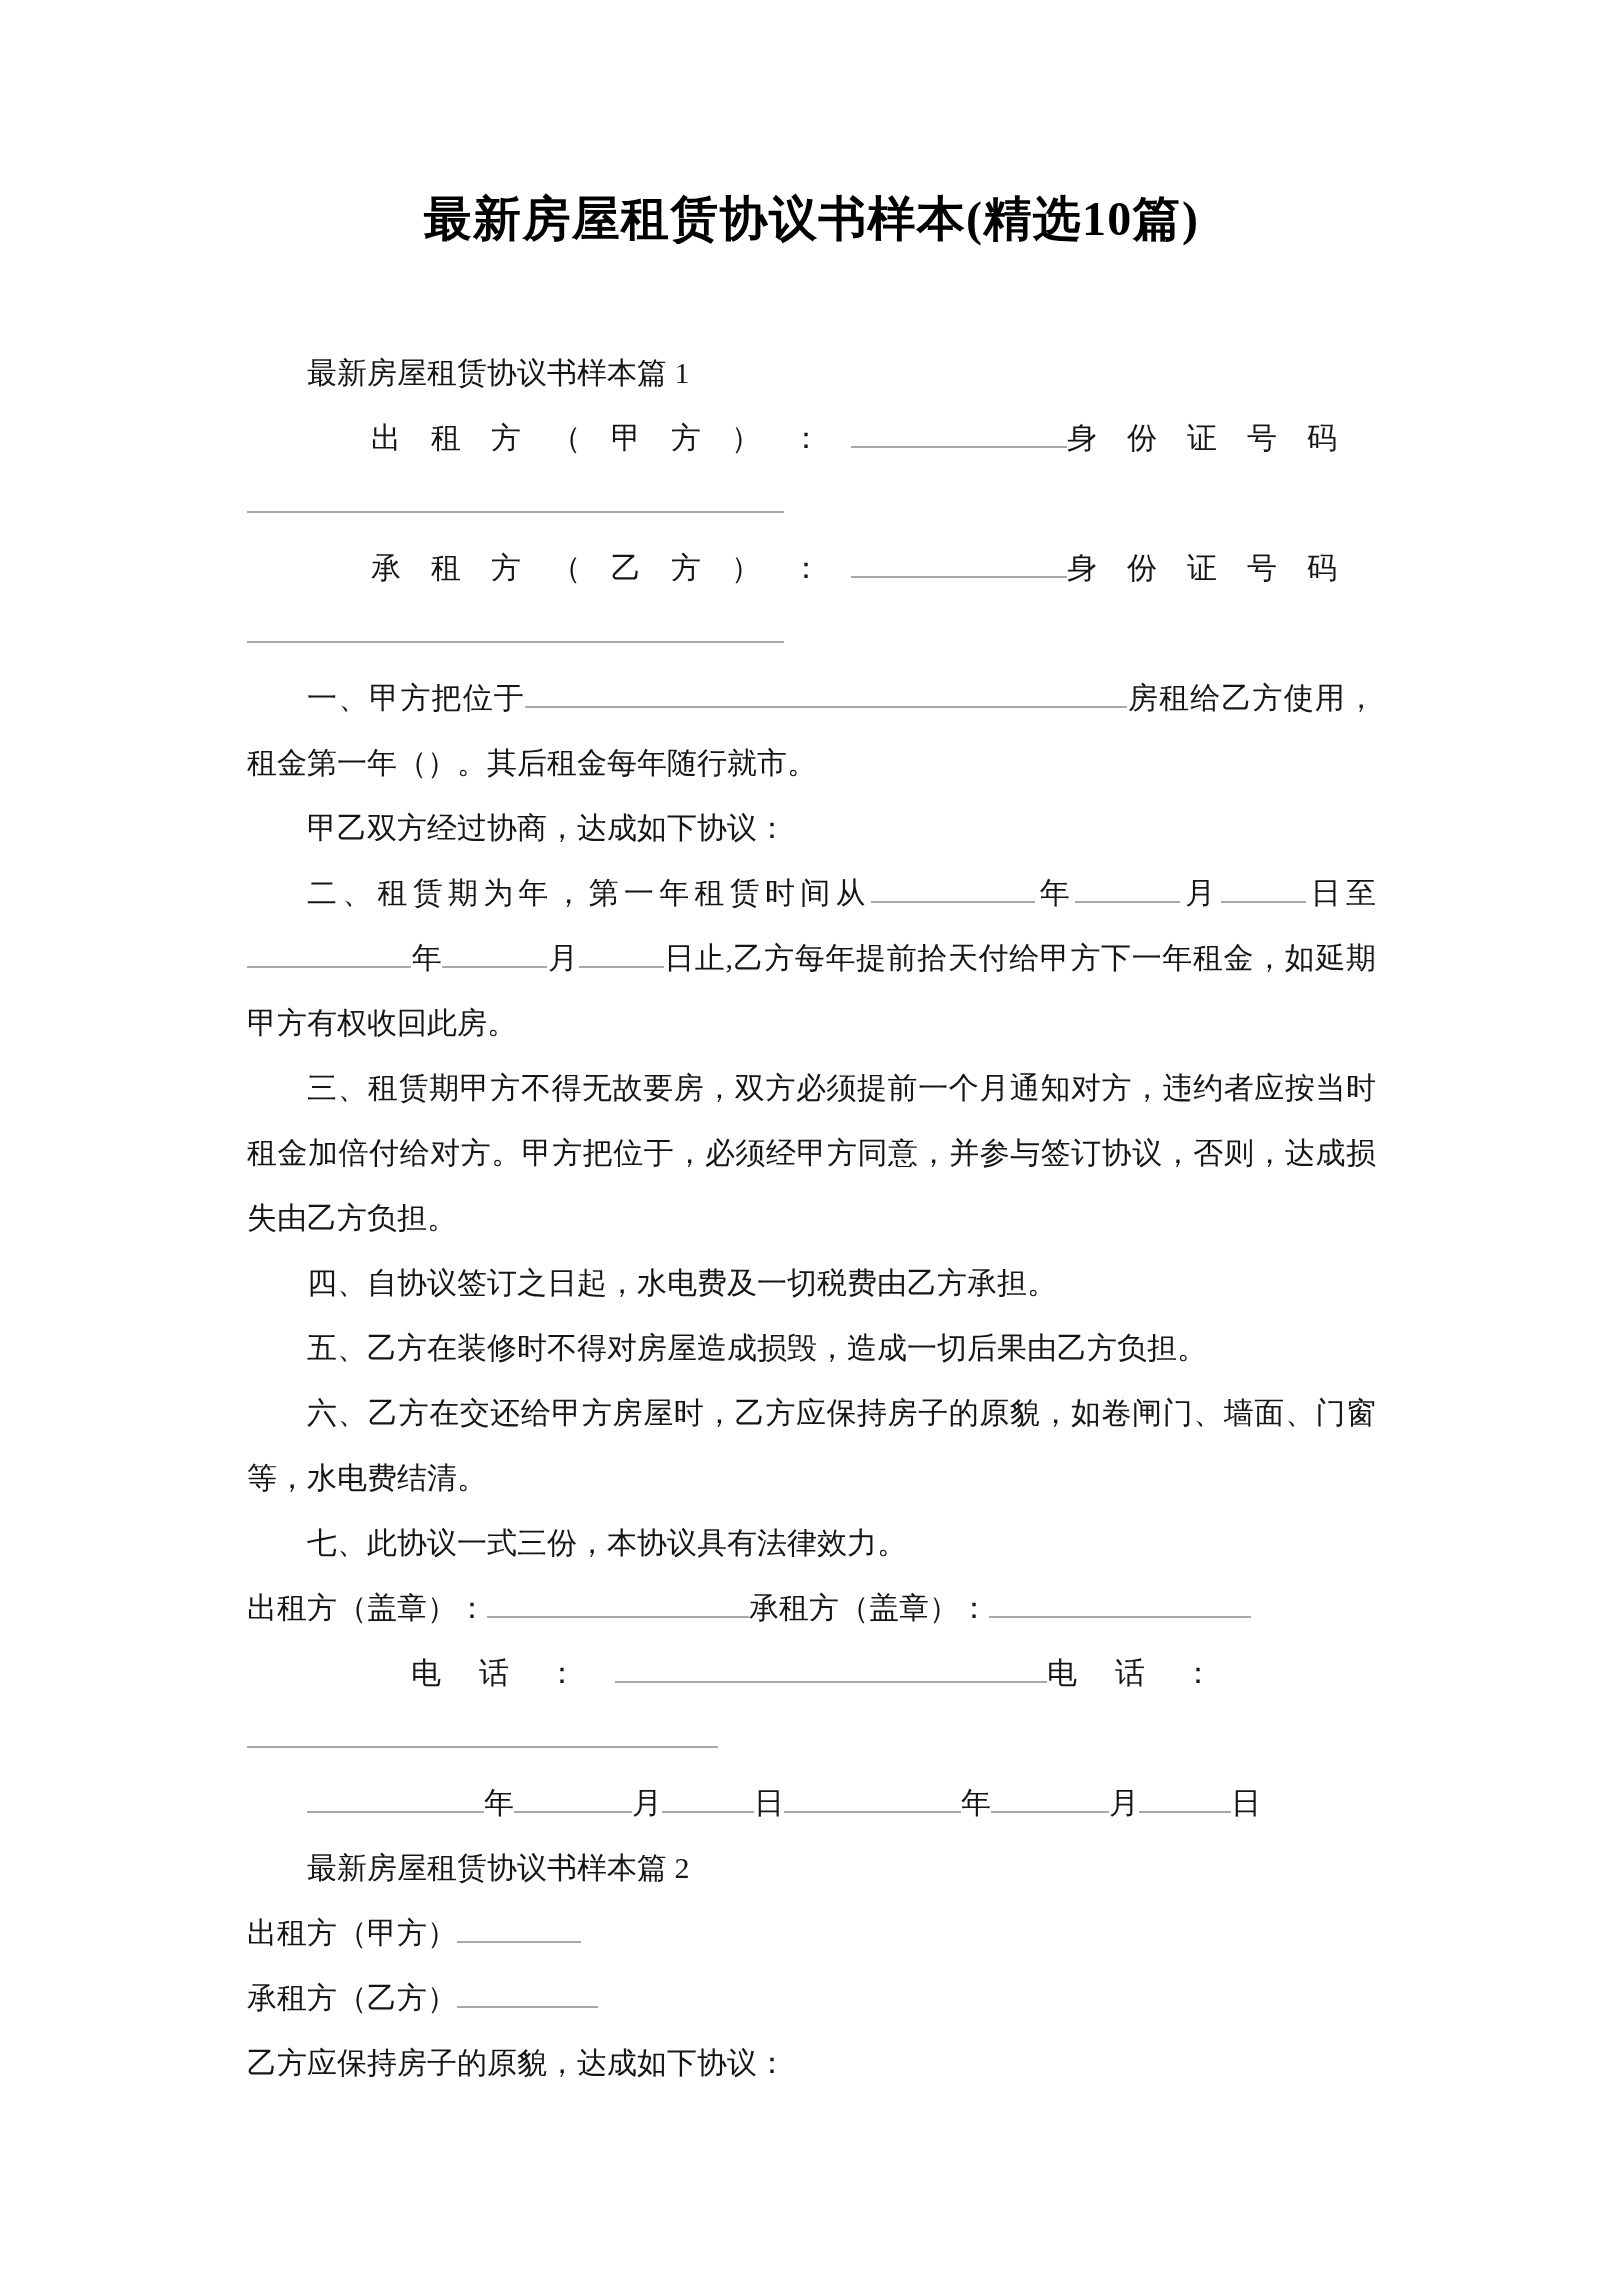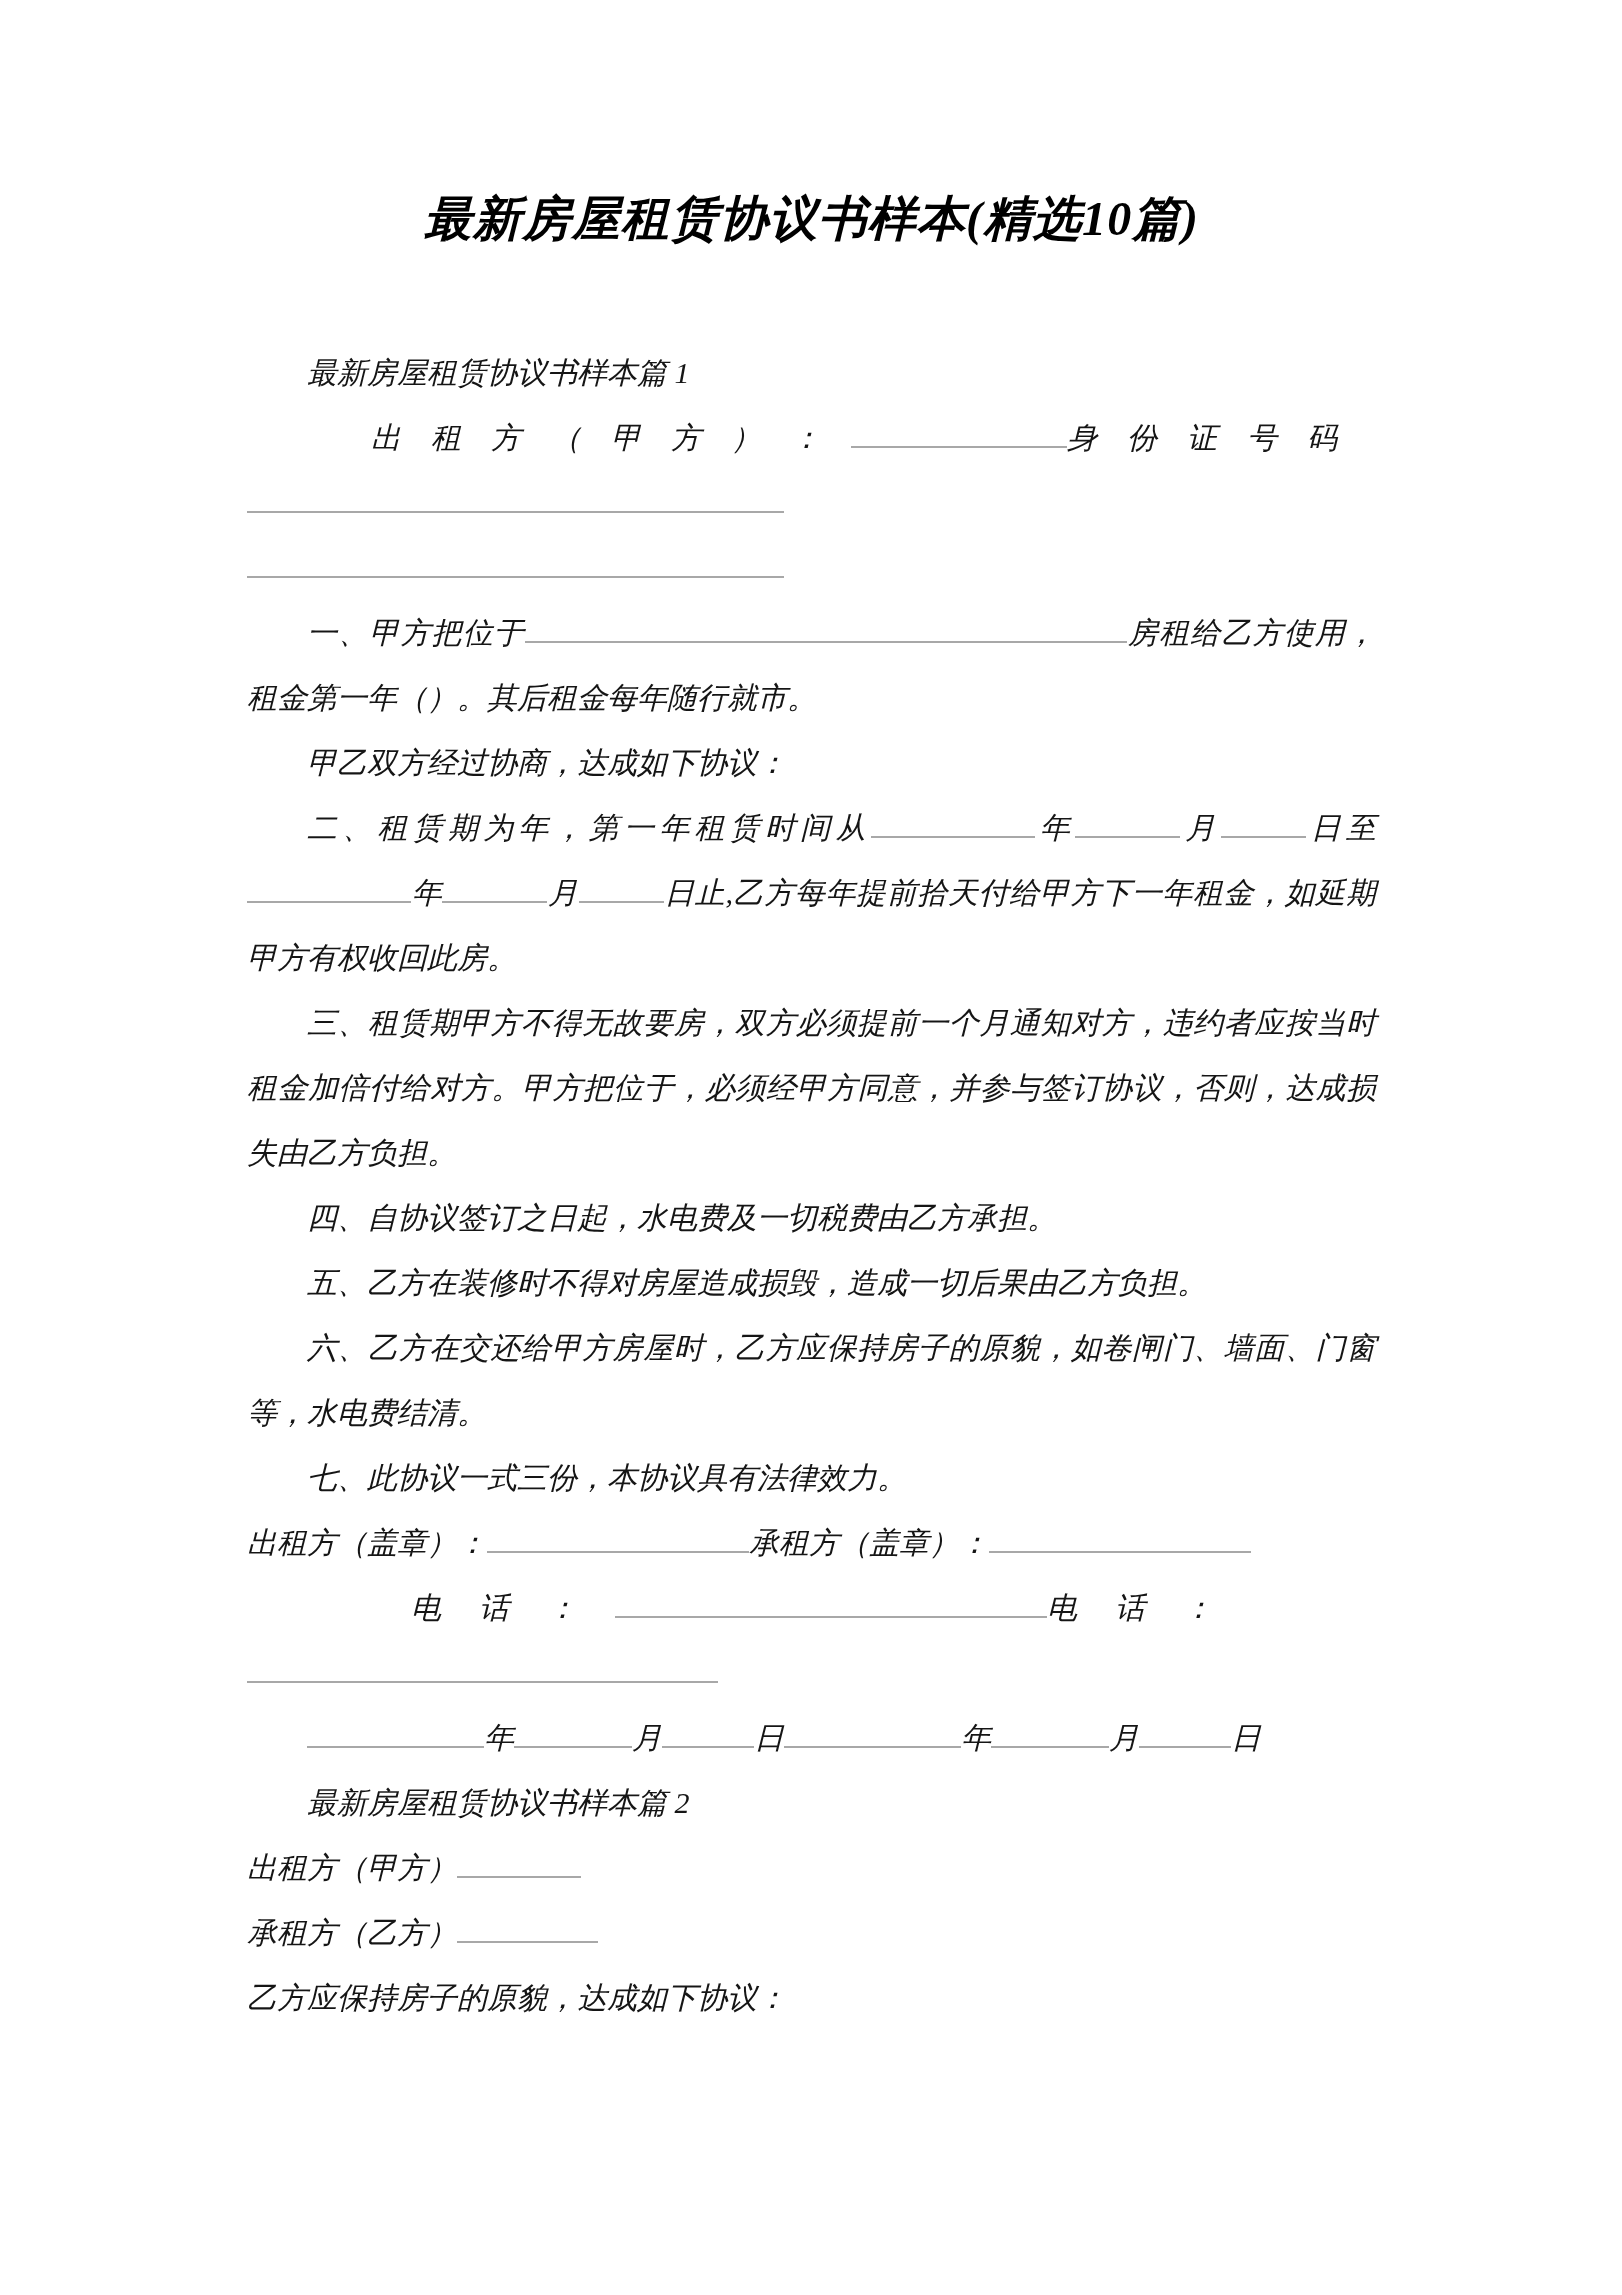--- a/index.html
+++ b/index.html
@@ -20,7 +20,6 @@
     color: #151515;
     line-height: 65px;
     overflow: hidden;
-    font-style: italic;
   }
   .title {
     font-size: 48px;

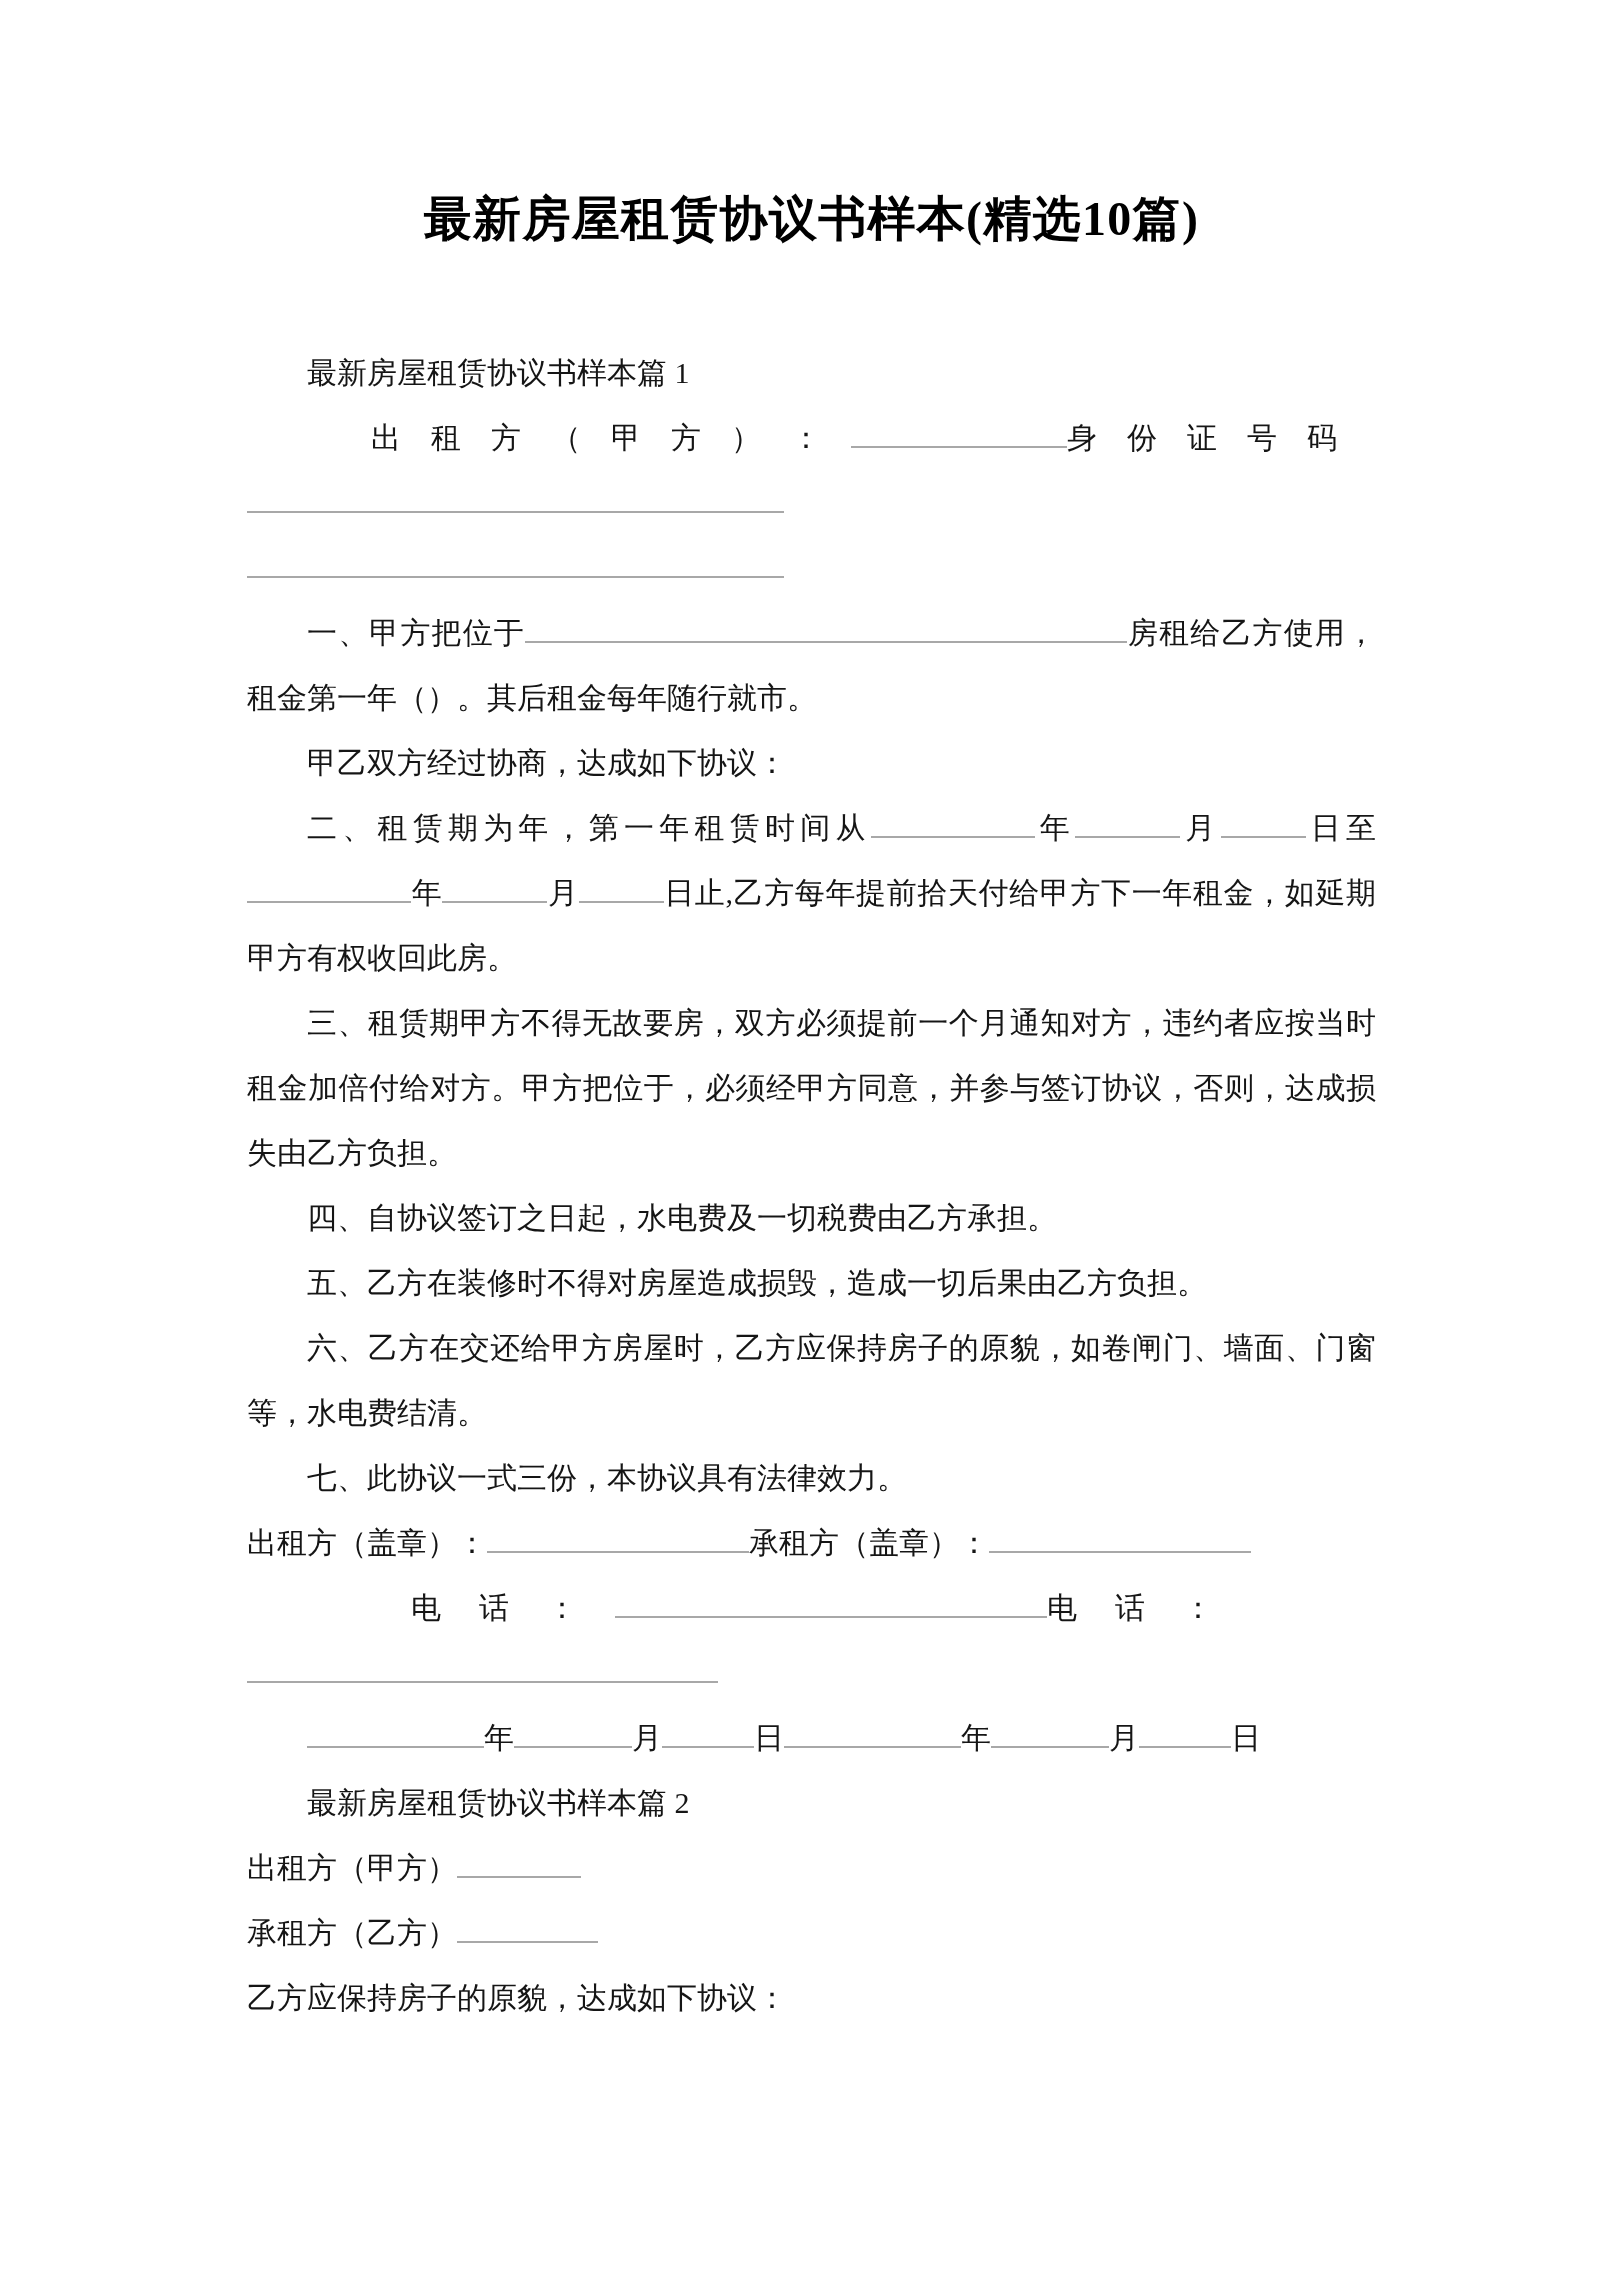--- a/index.html
+++ b/index.html
@@ -66,6 +66,7 @@
 
   <div class="line-row seg-line"><span class="blank" style="width: 537px;"></span></div>
 
+  <div class="line-row party-line"><span class="spread">承租方（乙方）：</span><span class="blank" style="width:216px"></span><span class="spread">身份证号码</span></div>
 
   <div class="line-row seg-line"><span class="blank" style="width: 537px;"></span></div>
 

